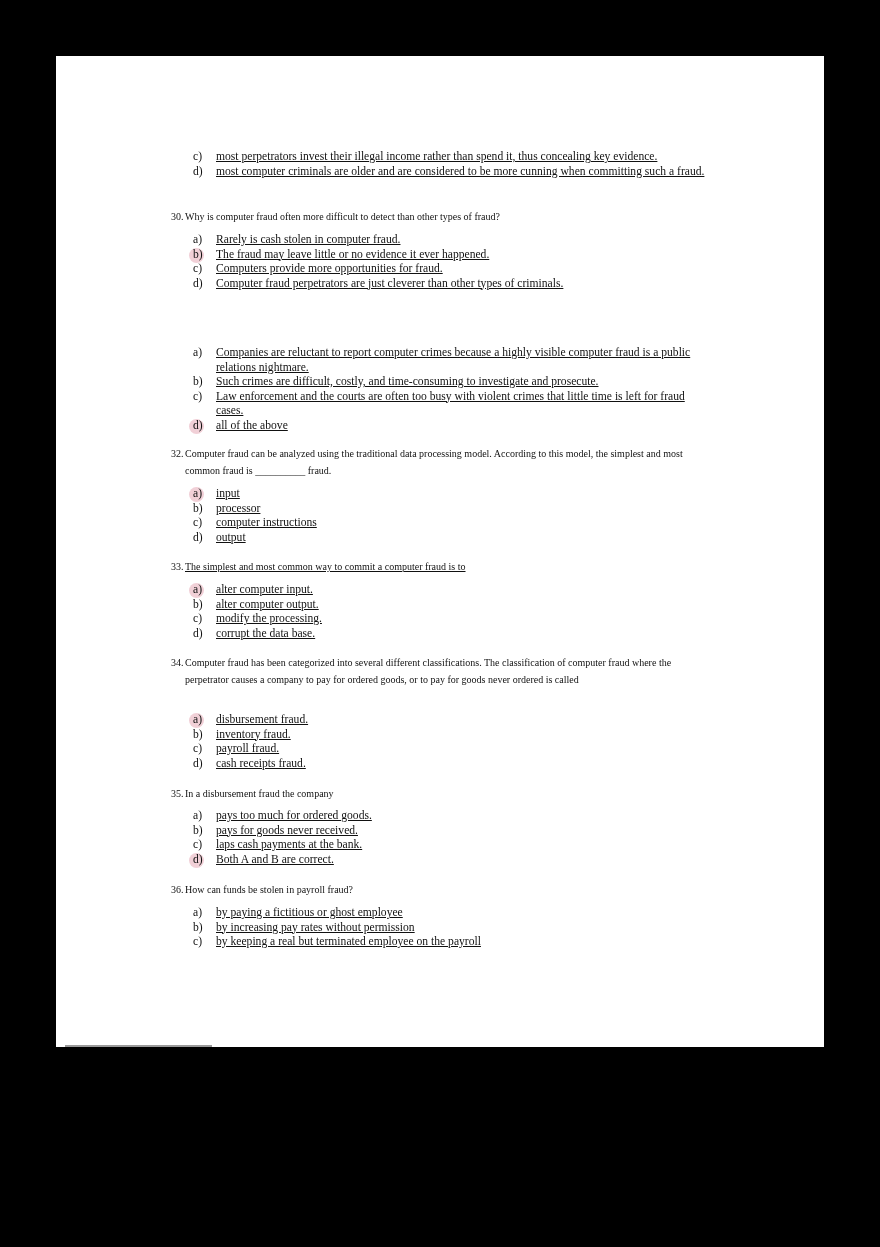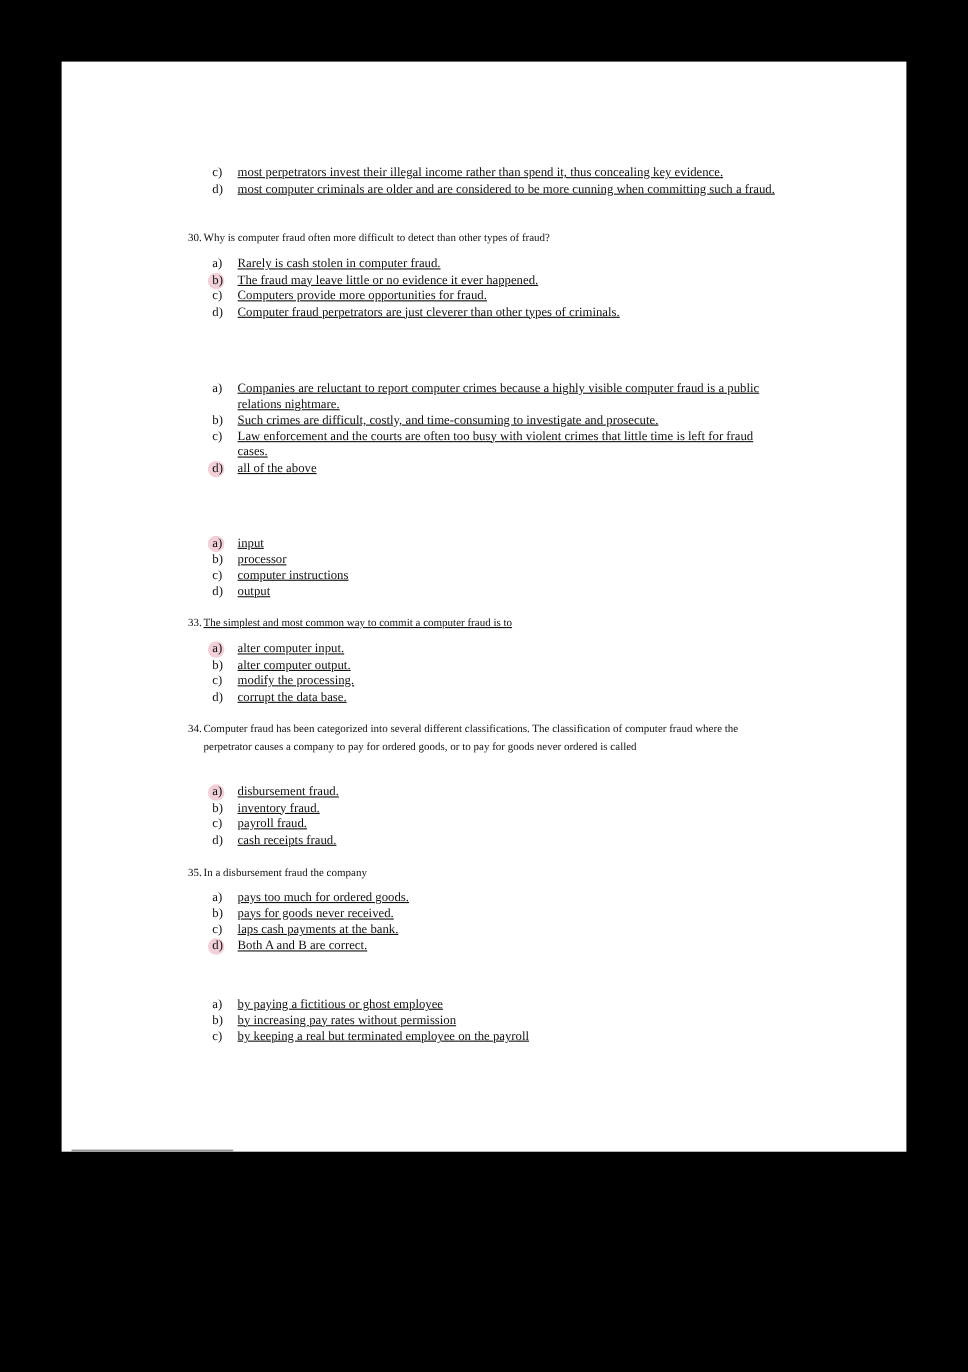--- a/index.html
+++ b/index.html
@@ -110,6 +110,10 @@
       </div>
   </div>
 
+  <div class="q" style="top:389px;">
+    <span class="num">32.</span>
+    <span class="qtext">Computer fraud can be analyzed using the traditional data processing model. According to this model, the simplest and most common fraud is __________ fraud.</span>
+  </div>
   <div class="opts" style="top:431px;">
     <div class="opt">
         <span class="letter hl"><span>a)</span></span>

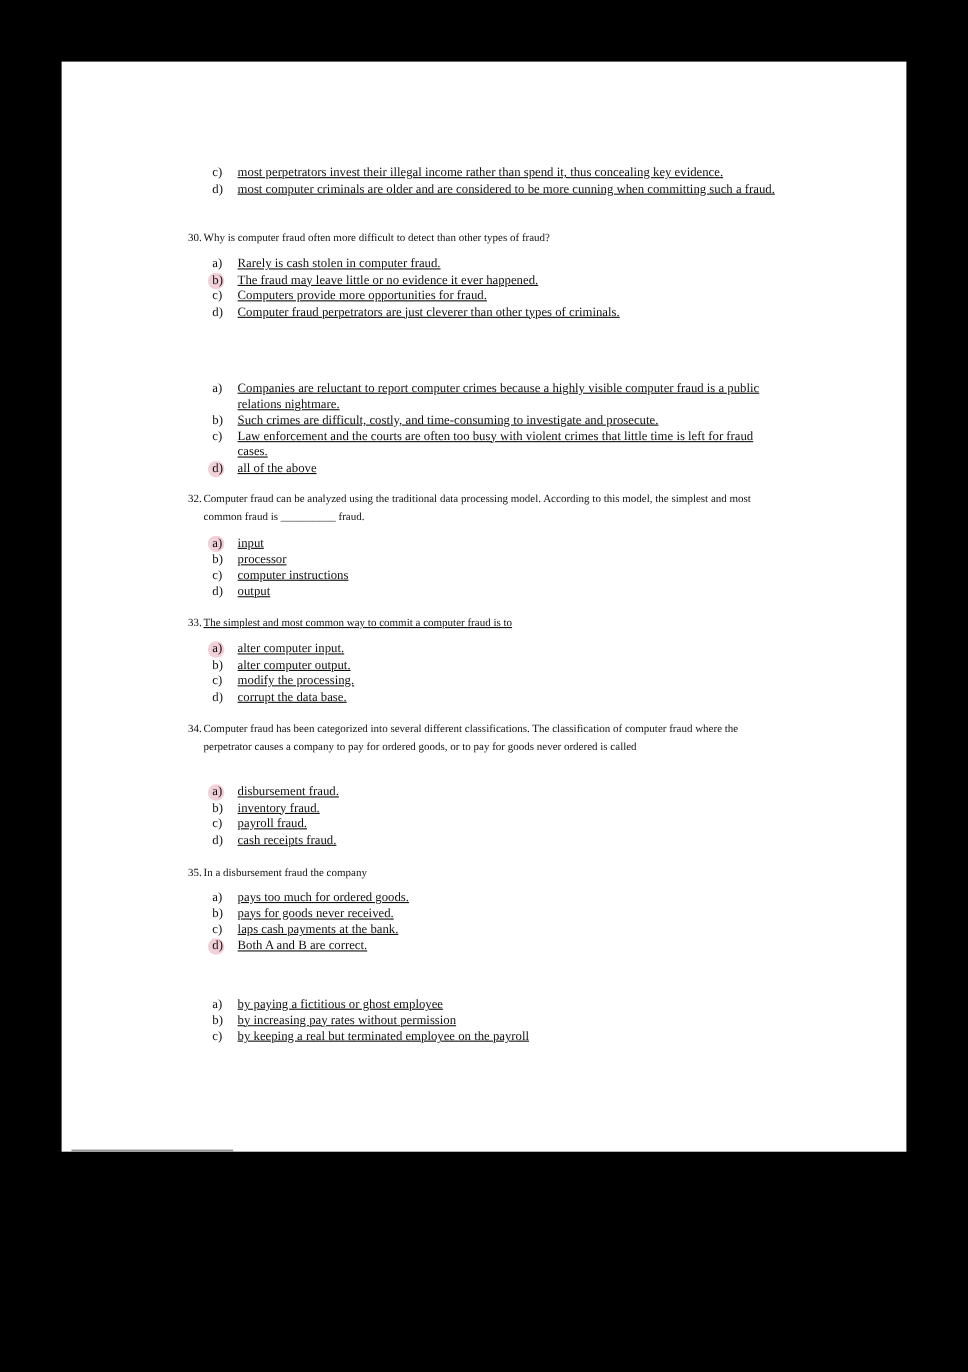--- a/index.html
+++ b/index.html
@@ -202,6 +202,10 @@
       </div>
   </div>
 
+  <div class="q" style="top:825px;">
+    <span class="num">36.</span>
+    <span class="qtext">How can funds be stolen in payroll fraud?</span>
+  </div>
   <div class="opts" style="top:850px;">
     <div class="opt">
         <span class="letter"><span>a)</span></span>

